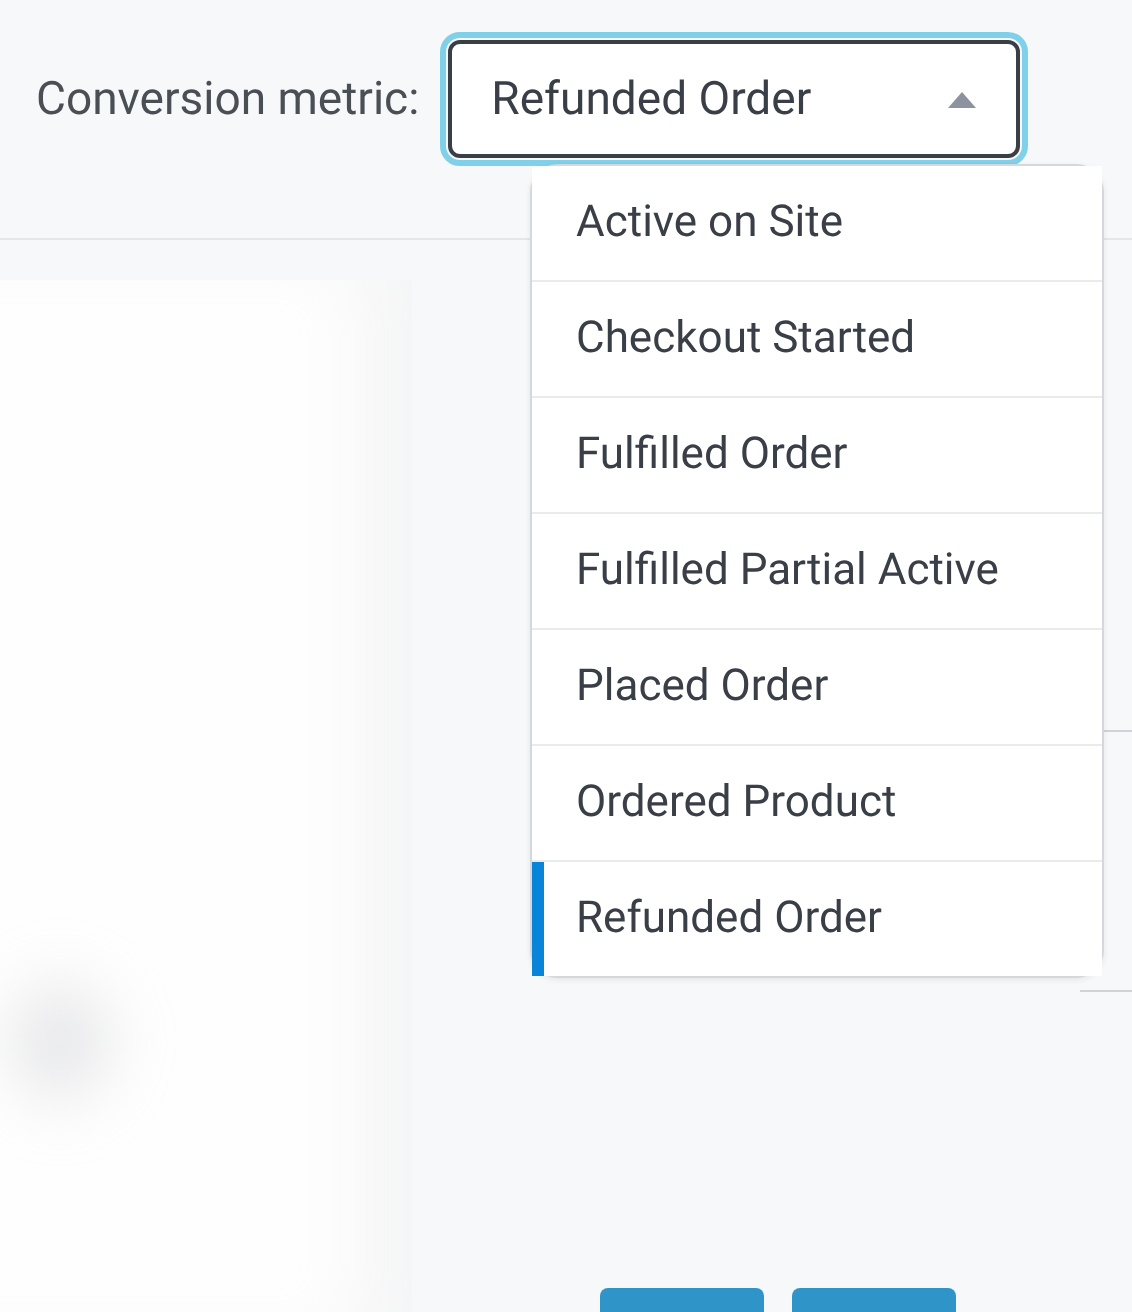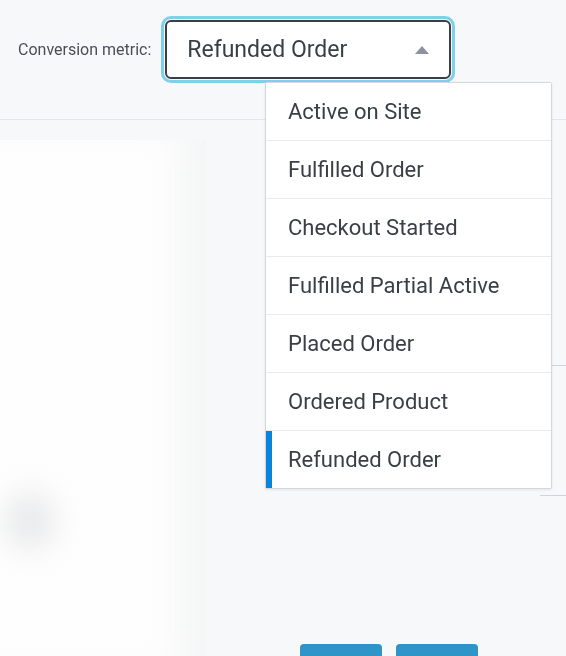--- a/index.html
+++ b/index.html
@@ -24,7 +24,7 @@
       border-bottom: 1px solid #e4e6e9;
     }
     .label {
-      font-size: 16px;
+      font-size: 23px;
       color: #4a4f56;
       font-weight: 400;
     }

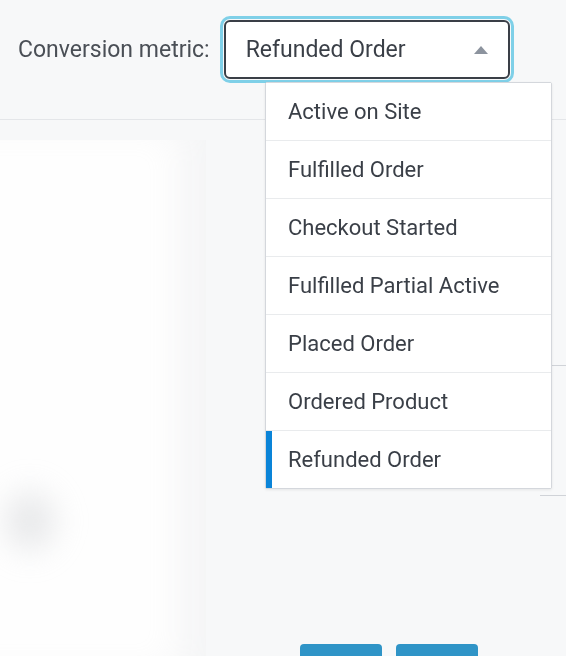--- a/index.html
+++ b/index.html
@@ -61,7 +61,7 @@
       width: 287px;
       background: #ffffff;
       border: 1px solid #d4d7dc;
-      border-radius: 2px;
+      border-radius: 14px;
       box-shadow: 0 1px 3px rgba(0,0,0,0.08);
       z-index: 20;
     }

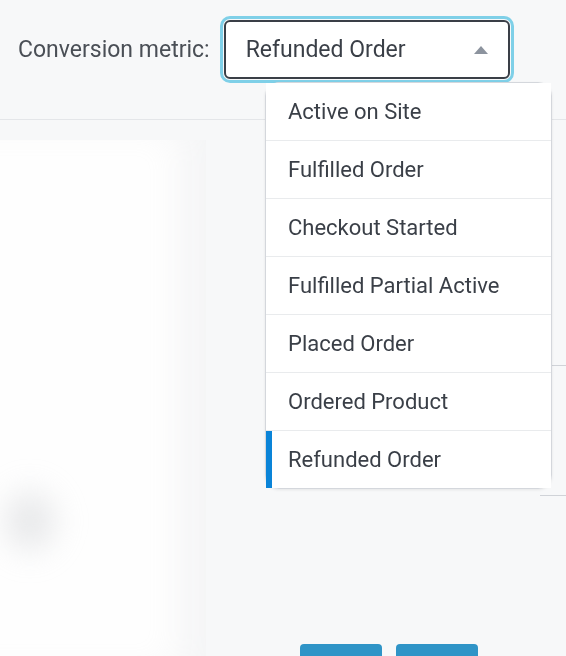--- a/index.html
+++ b/index.html
@@ -146,8 +146,8 @@
 
 <div class="dropdown">
   <div class="dropdown-item">Active on Site</div>
+  <div class="dropdown-item">Checkout Started</div>
   <div class="dropdown-item">Fulfilled Order</div>
-  <div class="dropdown-item">Checkout Started</div>
   <div class="dropdown-item">Fulfilled Partial Active</div>
   <div class="dropdown-item">Placed Order</div>
   <div class="dropdown-item">Ordered Product</div>

